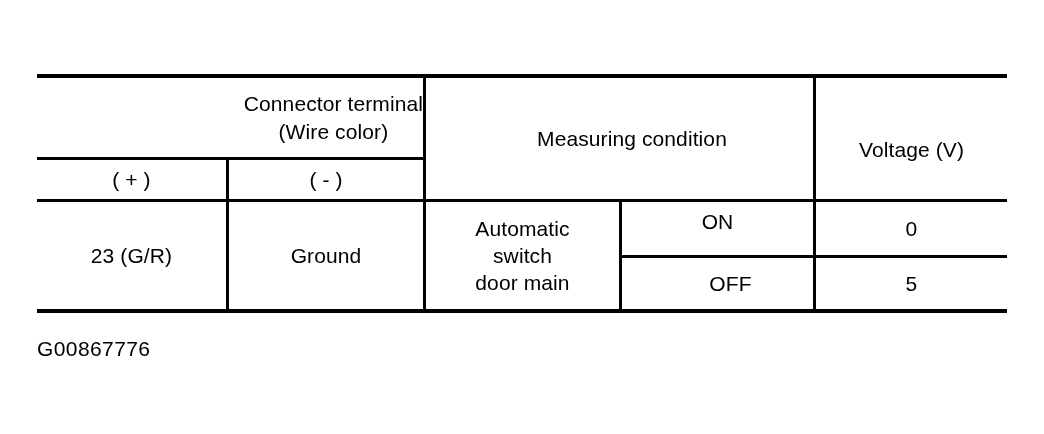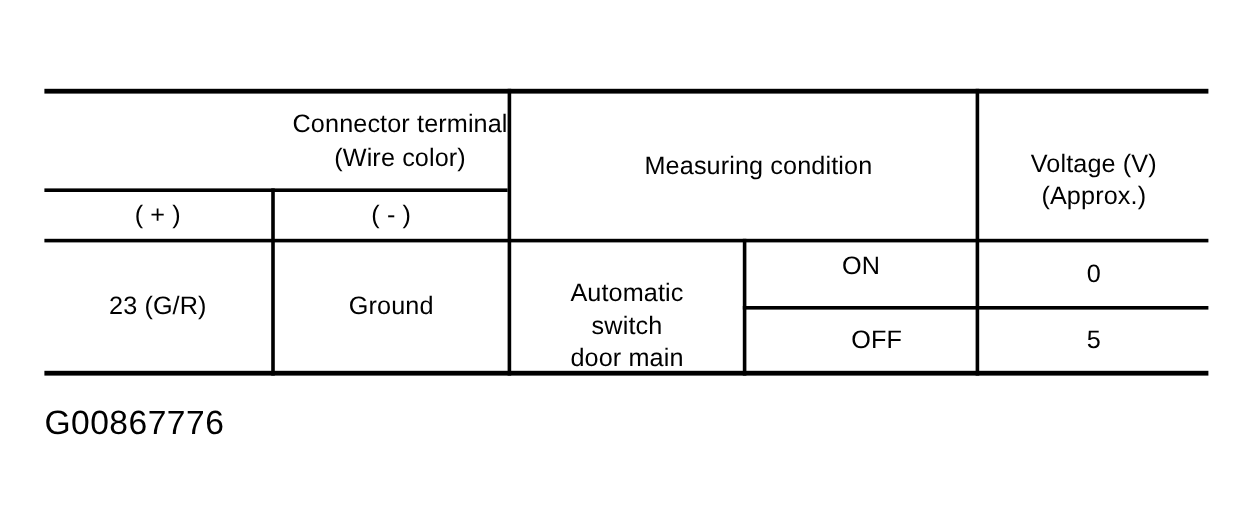--- a/index.html
+++ b/index.html
@@ -121,7 +121,6 @@
   <div class="cell c-volt-hdr">
     <div>
       <span class="l2">Voltage (V)</span>
-      <span class="l2">(Approx.)</span>
     </div>
   </div>
 

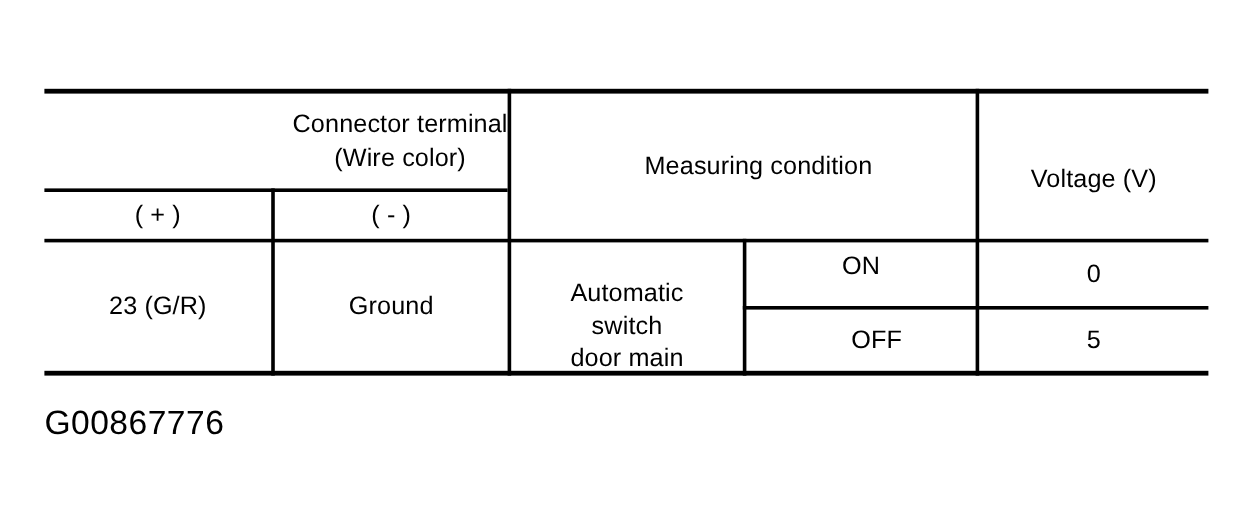--- a/index.html
+++ b/index.html
@@ -76,7 +76,7 @@
   
   .c-terminal  { left: 0px;   top: 128px; width: 189px; height: 107px; }
   .c-ground    { left: 192px; top: 128px; width: 194px; height: 107px; border-radius: 24px; }
-  .c-condition { left: 389px; top: 128px; width: 193px; height: 107px; margin-top: 16px; }
+  .c-condition { left: 389px; top: 128px; width: 193px; height: 107px; }
   .c-state-on  { left: 585px; top: 128px; width: 191px; height: 40px; }
   .c-state-off { left: 585px; top: 184px; width: 191px; height: 51px; margin-left: 13px; }
   .c-volt-on   { left: 779px; top: 128px; width: 191px; height: 53px; }

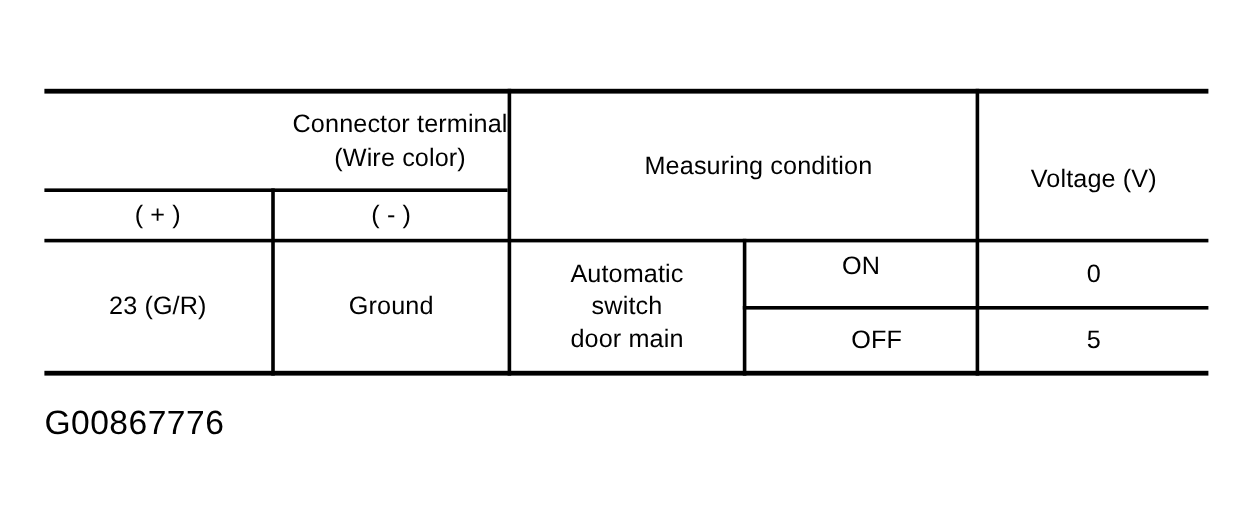--- a/index.html
+++ b/index.html
@@ -87,7 +87,7 @@
     position: absolute;
     left: 37px;
     top: 337px;
-    font-size: 28px;
+    font-size: 21px;
     letter-spacing: 0.4px;
     color: #000000;
     white-space: nowrap;

